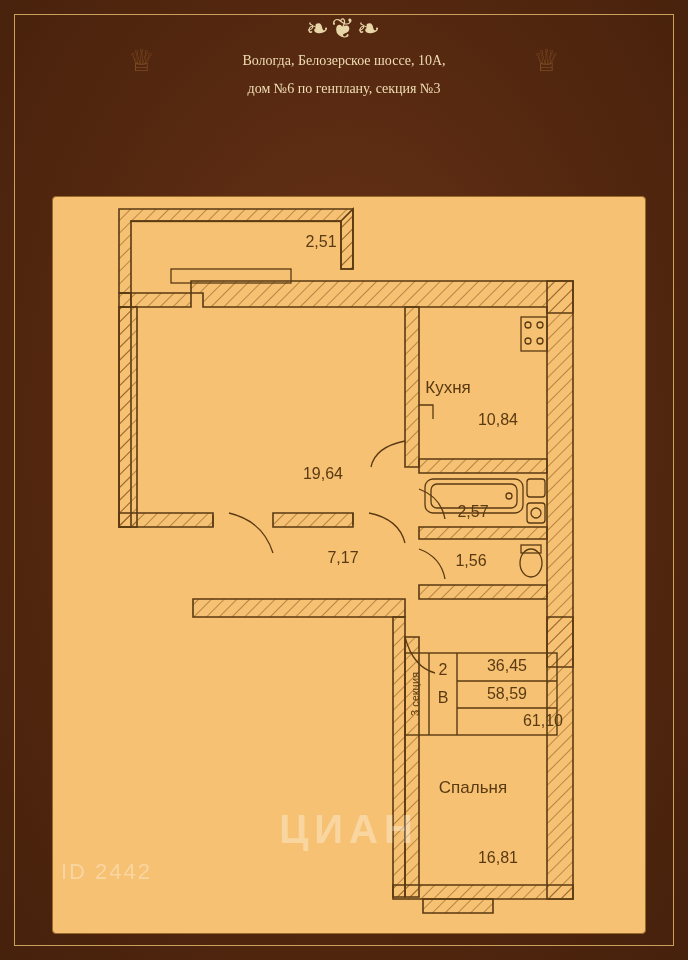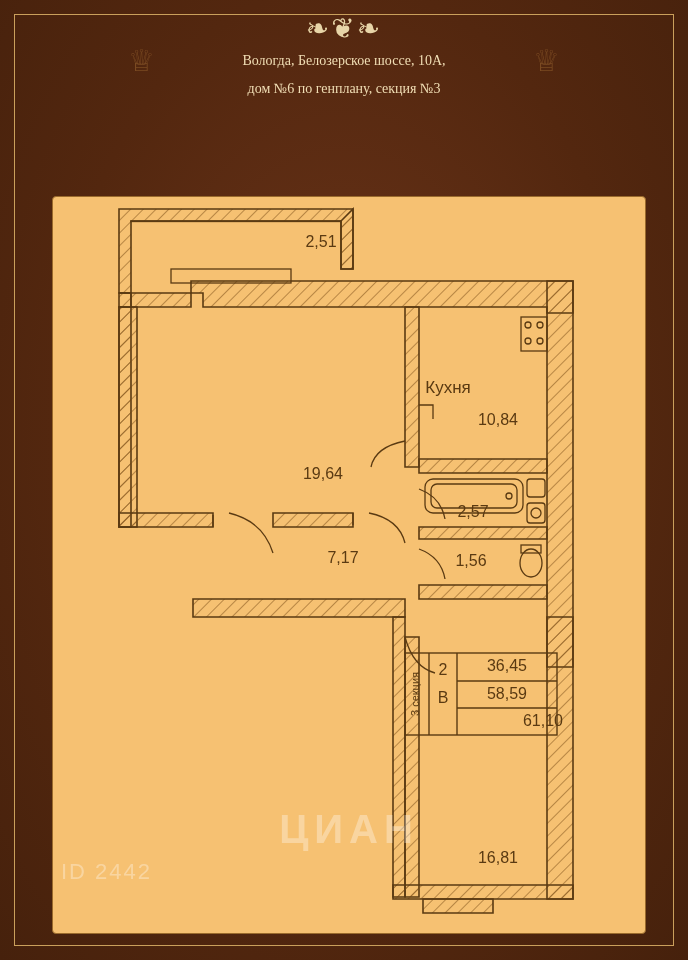--- a/index.html
+++ b/index.html
@@ -193,6 +193,7 @@
 
     <div class="lbl area" style="left:250px;top:352px;width:80px;">7,17</div>
 
+    <div class="lbl room" style="left:350px;top:580px;width:140px;">Спальня</div>
     <div class="lbl area" style="left:400px;top:652px;width:90px;">16,81</div>
 
     <div class="lbl vert" style="left:356px;top:462px;height:70px;">3 секция</div>

